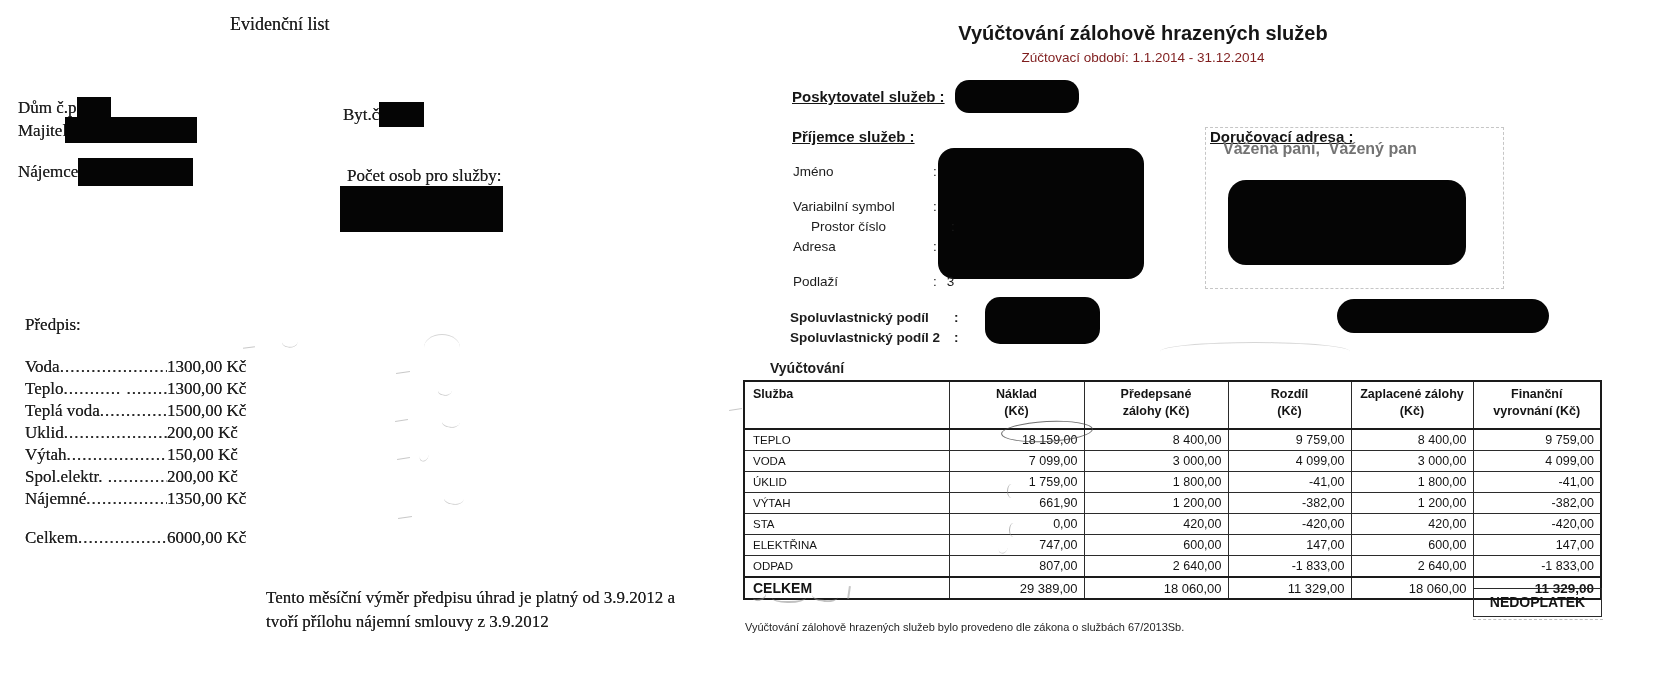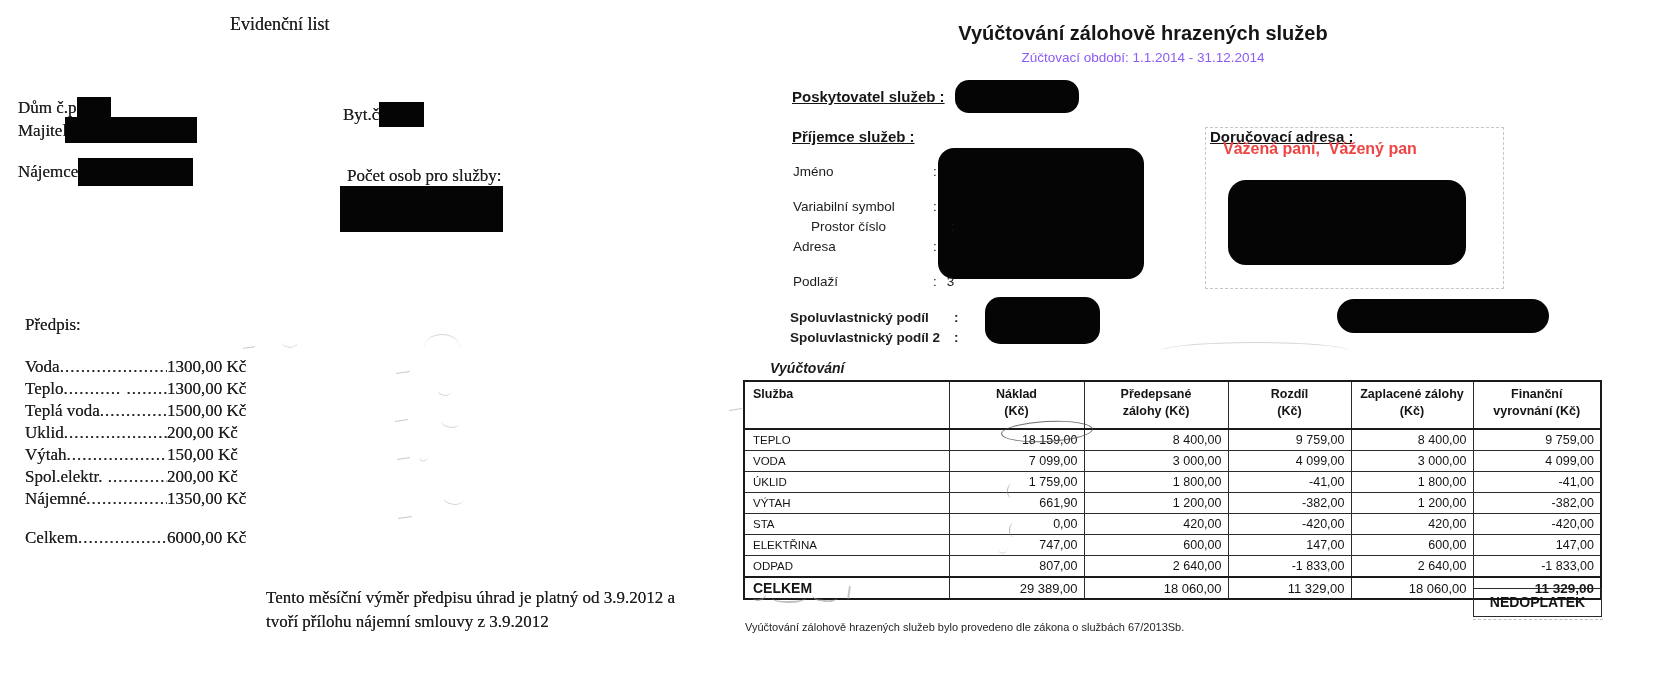--- a/index.html
+++ b/index.html
@@ -18,7 +18,7 @@
   .footer-par{font-size:17px;line-height:24px;}
   
   .rtitle{font-size:20px;font-weight:bold;text-align:center;color:#161616;}
-  .rsub{font-size:13.5px;text-align:center;color:#8b5cf6;}
+  .rsub{font-size:13.5px;text-align:center;color:#7f1d1d;}
   .seclab{font-size:15px;font-weight:bold;text-decoration:underline;color:#161616;}
   .frow{position:absolute;font-size:13.5px;white-space:nowrap;}
   .flab{display:inline-block;width:140px;}

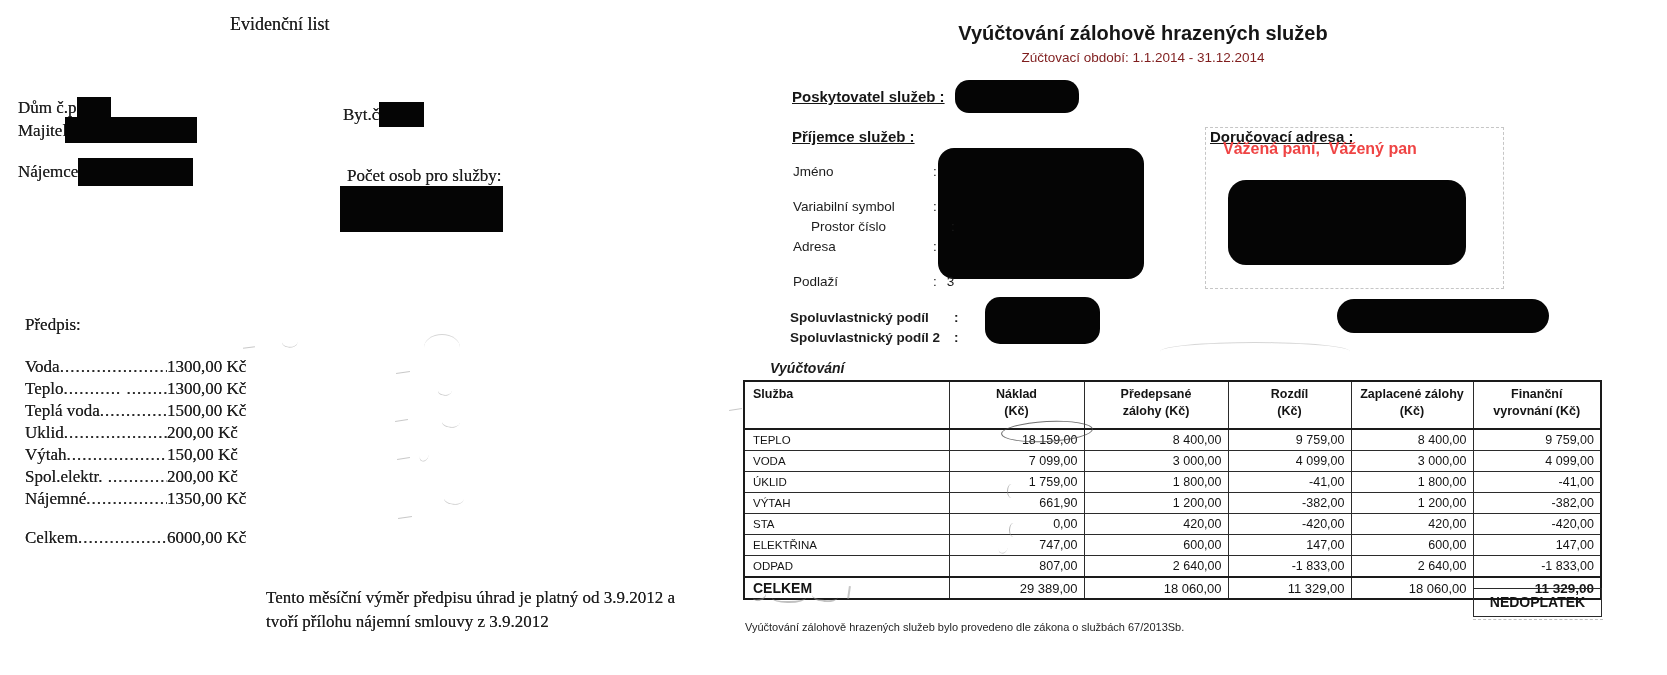--- a/index.html
+++ b/index.html
@@ -24,7 +24,7 @@
   .flab{display:inline-block;width:140px;}
   .flab2{display:inline-block;width:164px;font-weight:bold;}
   .fval{padding-left:10px;}
-  .salut{font-size:16px;font-weight:bold;white-space:pre;color:#ef4444;}
+  .salut{font-size:16px;font-weight:bold;white-space:pre;color:#737373;}
   .dashedbox{border:1px dashed #c6c6c6;}
   .vh{font-size:14px;font-weight:bold;font-style:italic;}
   

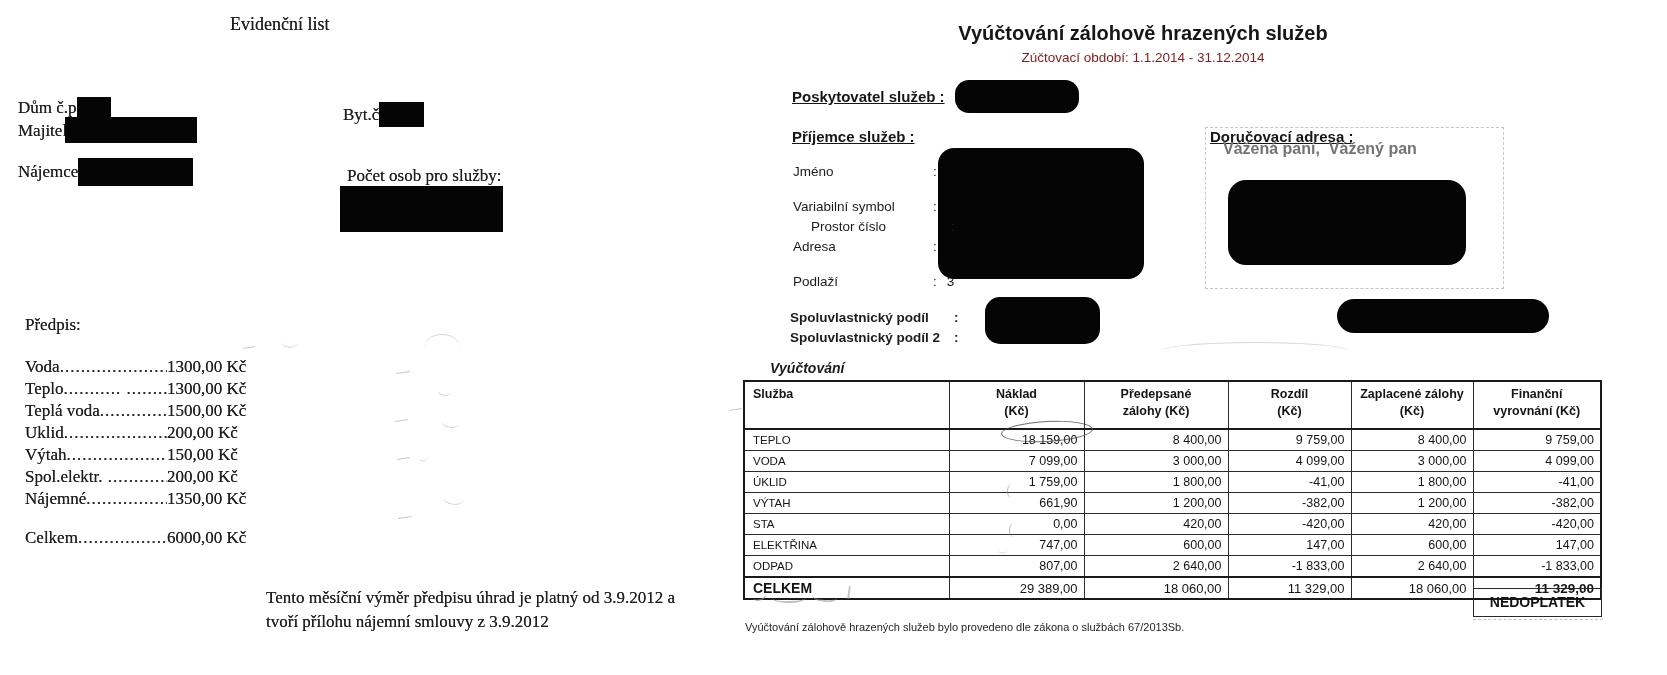--- a/index.html
+++ b/index.html
@@ -26,7 +26,7 @@
   .fval{padding-left:10px;}
   .salut{font-size:16px;font-weight:bold;white-space:pre;color:#737373;}
   .dashedbox{border:1px dashed #c6c6c6;}
-  .vh{font-size:14px;font-weight:bold;font-style:italic;}
+  .vh{font-size:14px;font-weight:bold;}
   
   table.bill{border-collapse:collapse;table-layout:fixed;width:857px;
              font-size:12.5px;color:#141414;}

